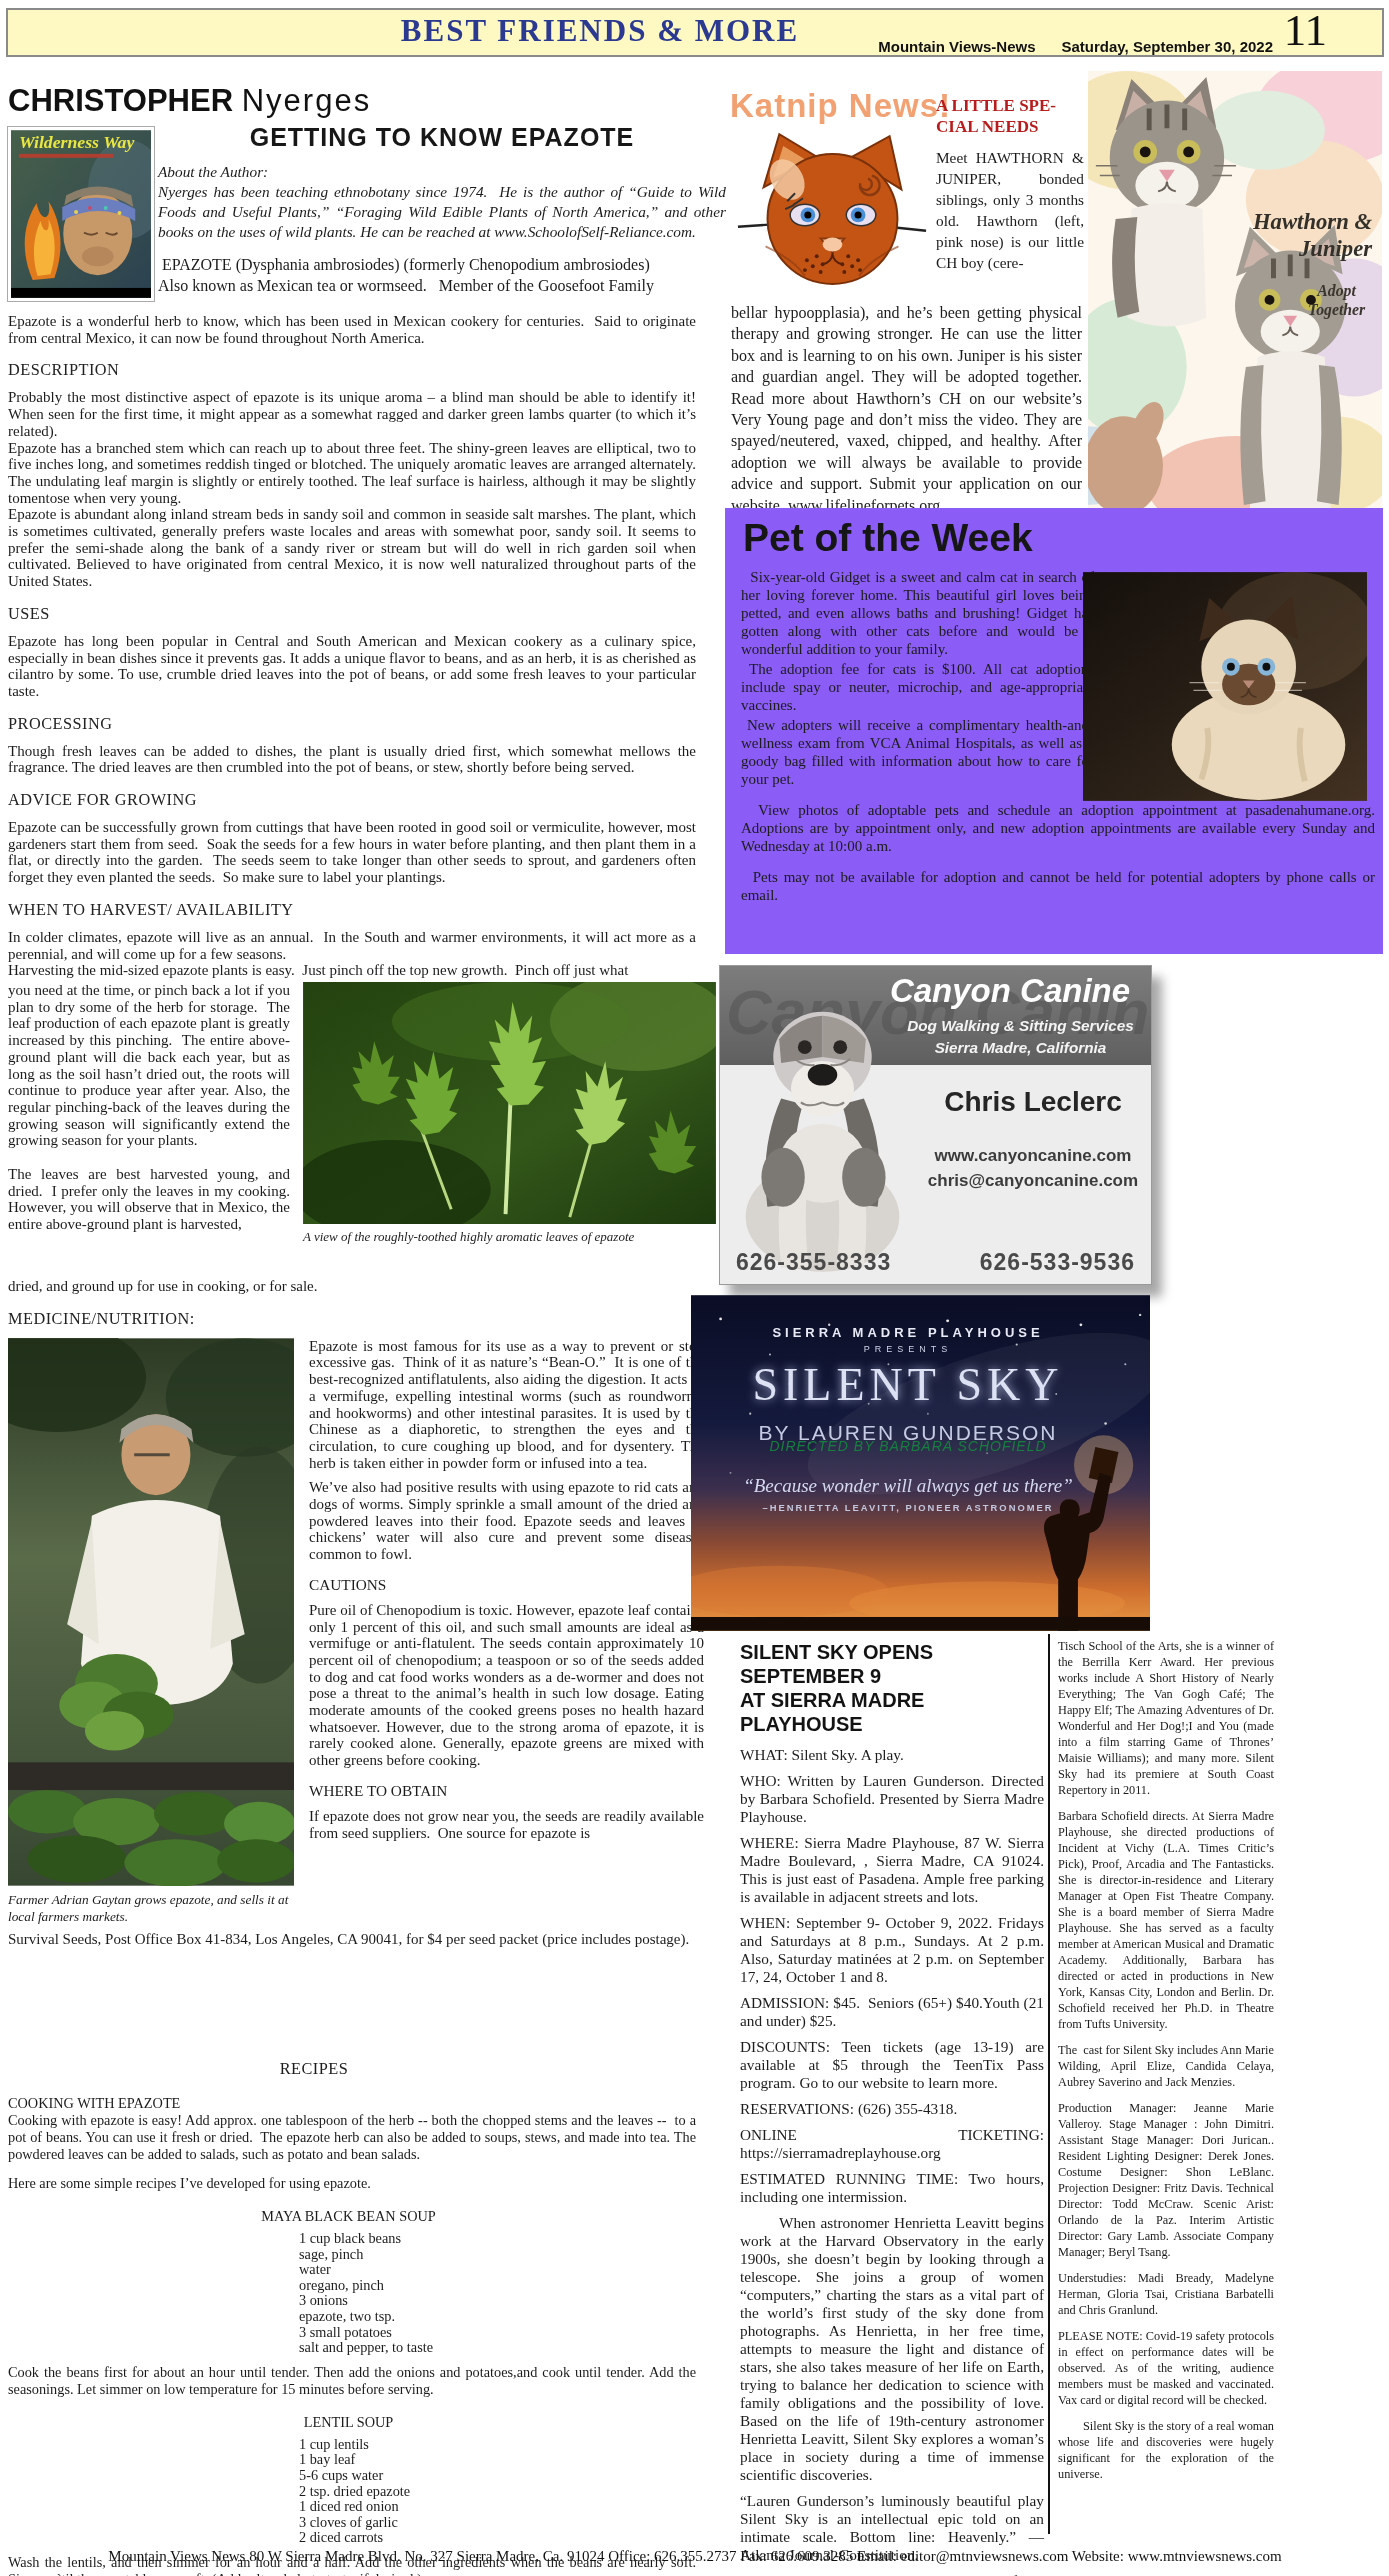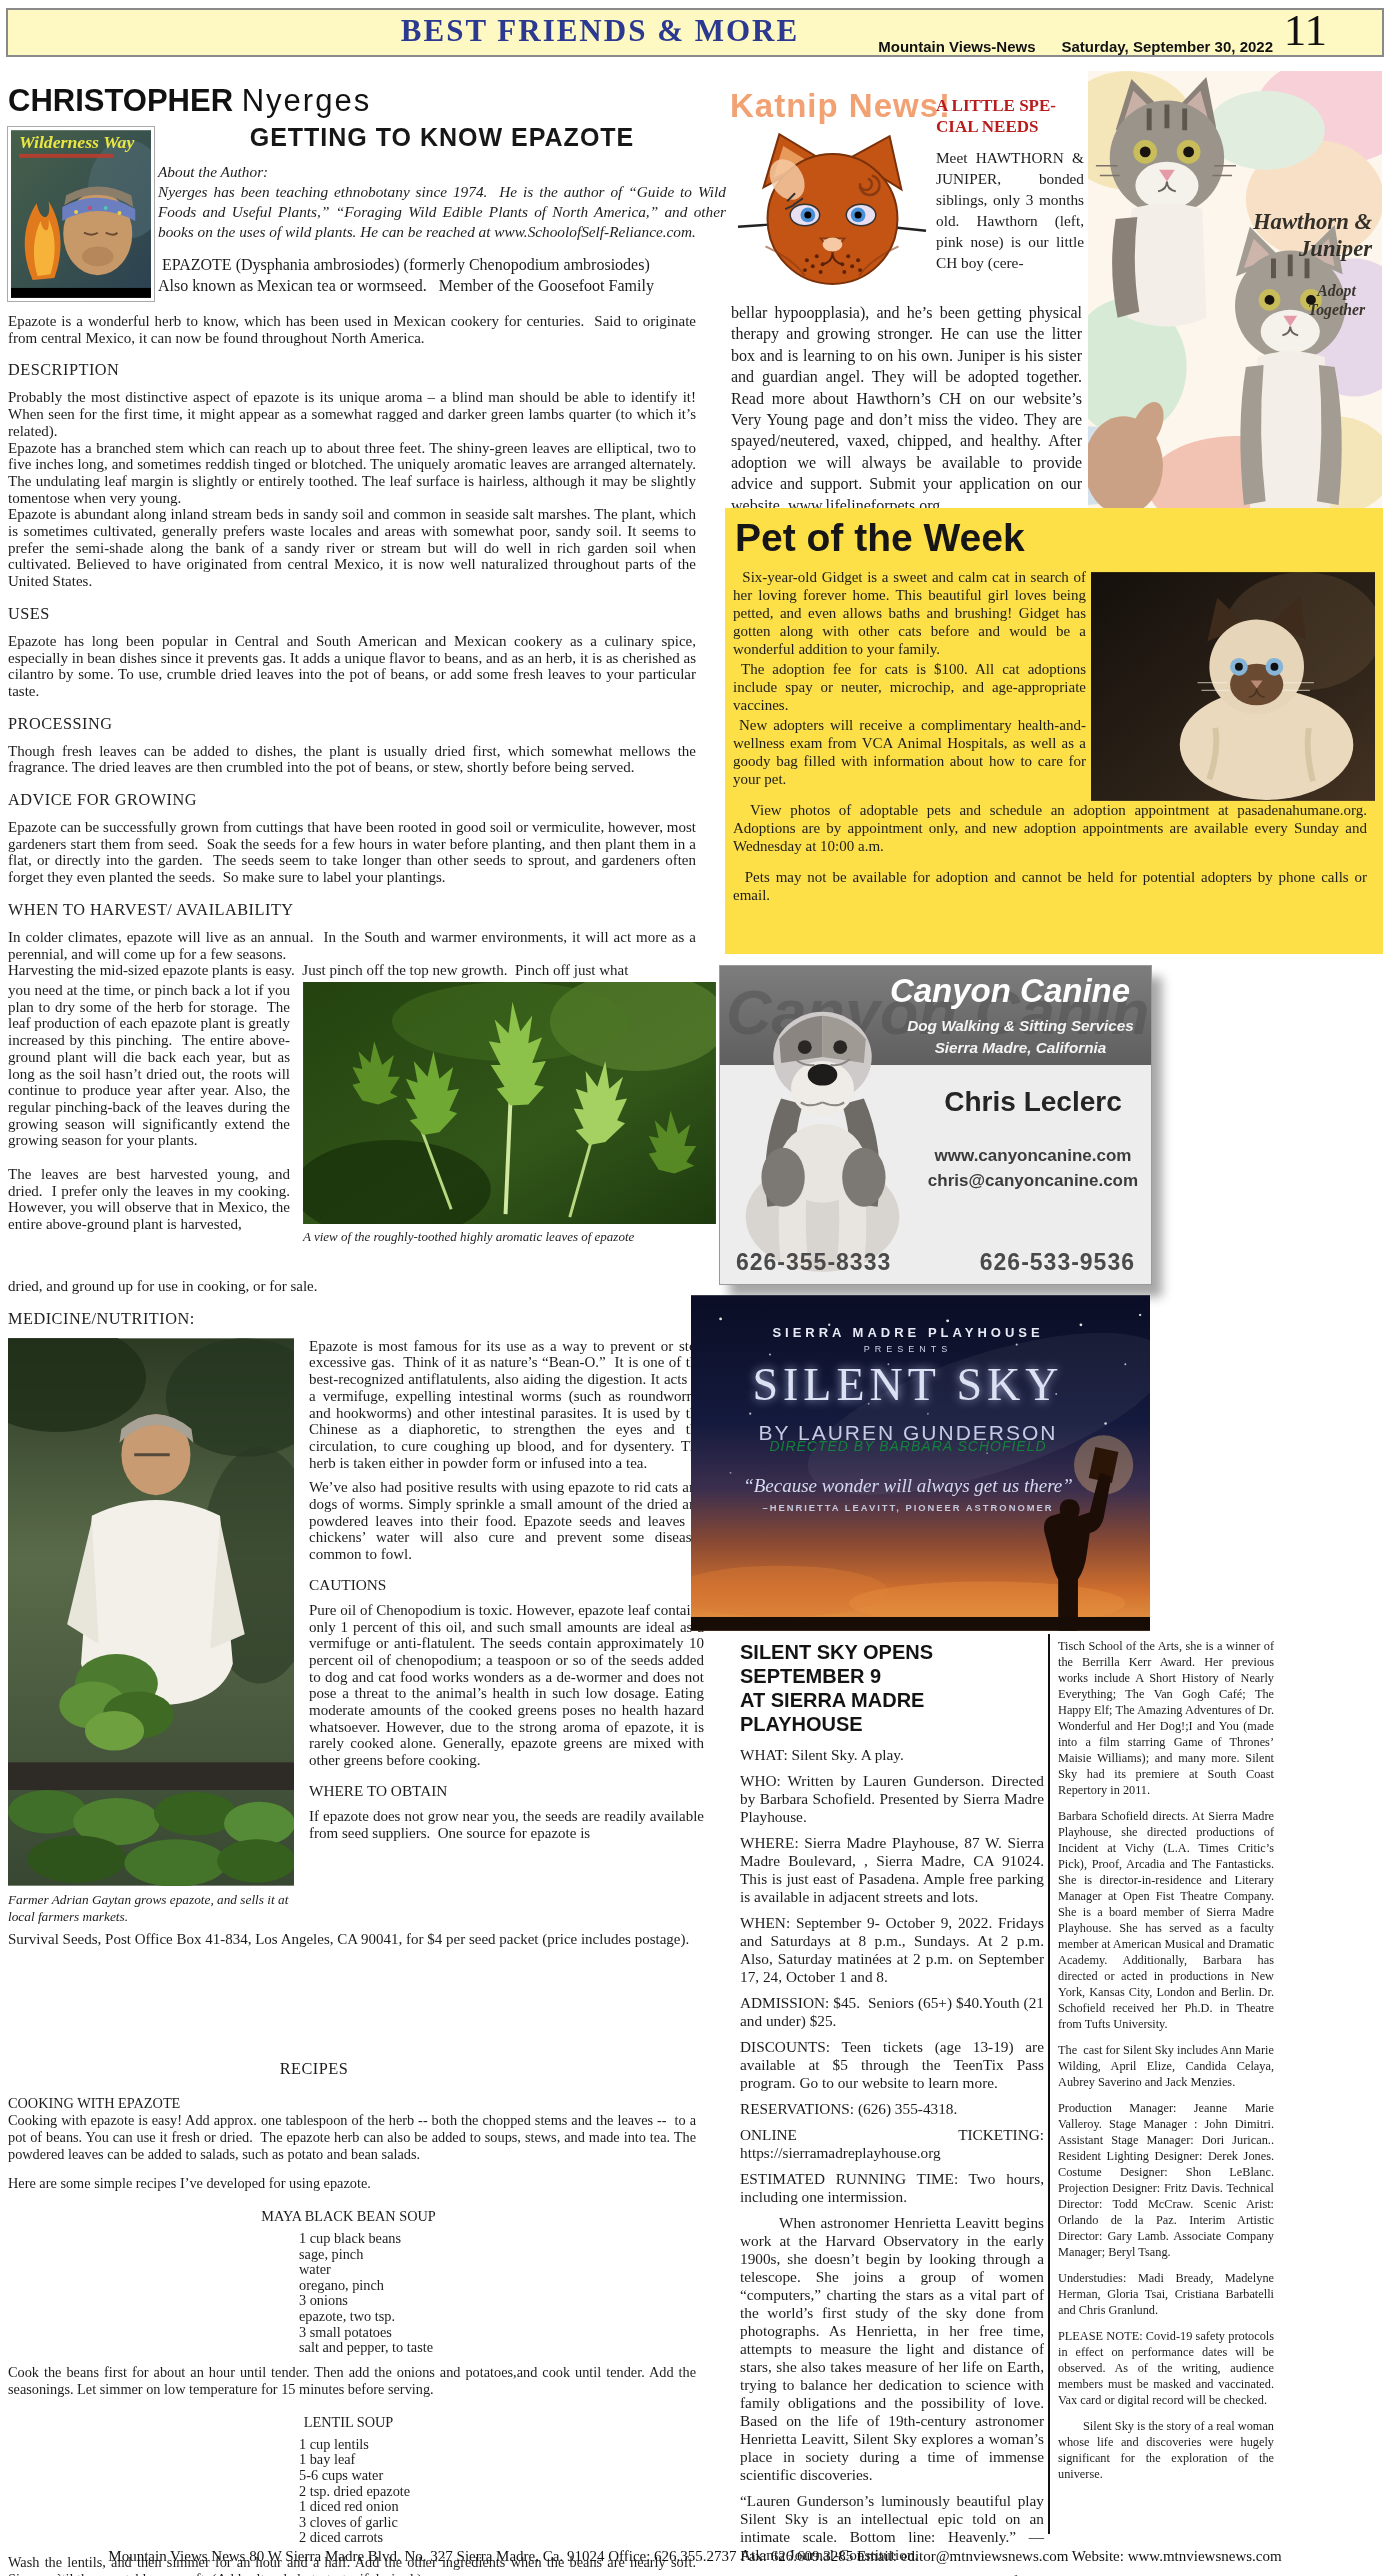--- a/index.html
+++ b/index.html
@@ -57,7 +57,7 @@
   #katnip-cont{left:731px;top:302px;width:351px;font-size:16px;line-height:21.4px;}
   #kittens-photo{left:1088px;top:71px;width:294px;height:440px;}
   
-  #pet-box{left:725px;top:508px;width:658px;height:446px;background:#fde047;box-sizing:border-box;padding:6px 8px;}
+  #pet-box{left:725px;top:508px;width:658px;height:446px;background:#8b5cf6;box-sizing:border-box;padding:6px 16px;}
   #pet-title{font-family:"Liberation Sans",sans-serif;font-weight:bold;font-size:39px;color:#161616;margin:2px 0 8px 2px;}
   #pet-row{position:relative;}
   #pet-colL{width:353px;font-size:15px;line-height:18px;}

